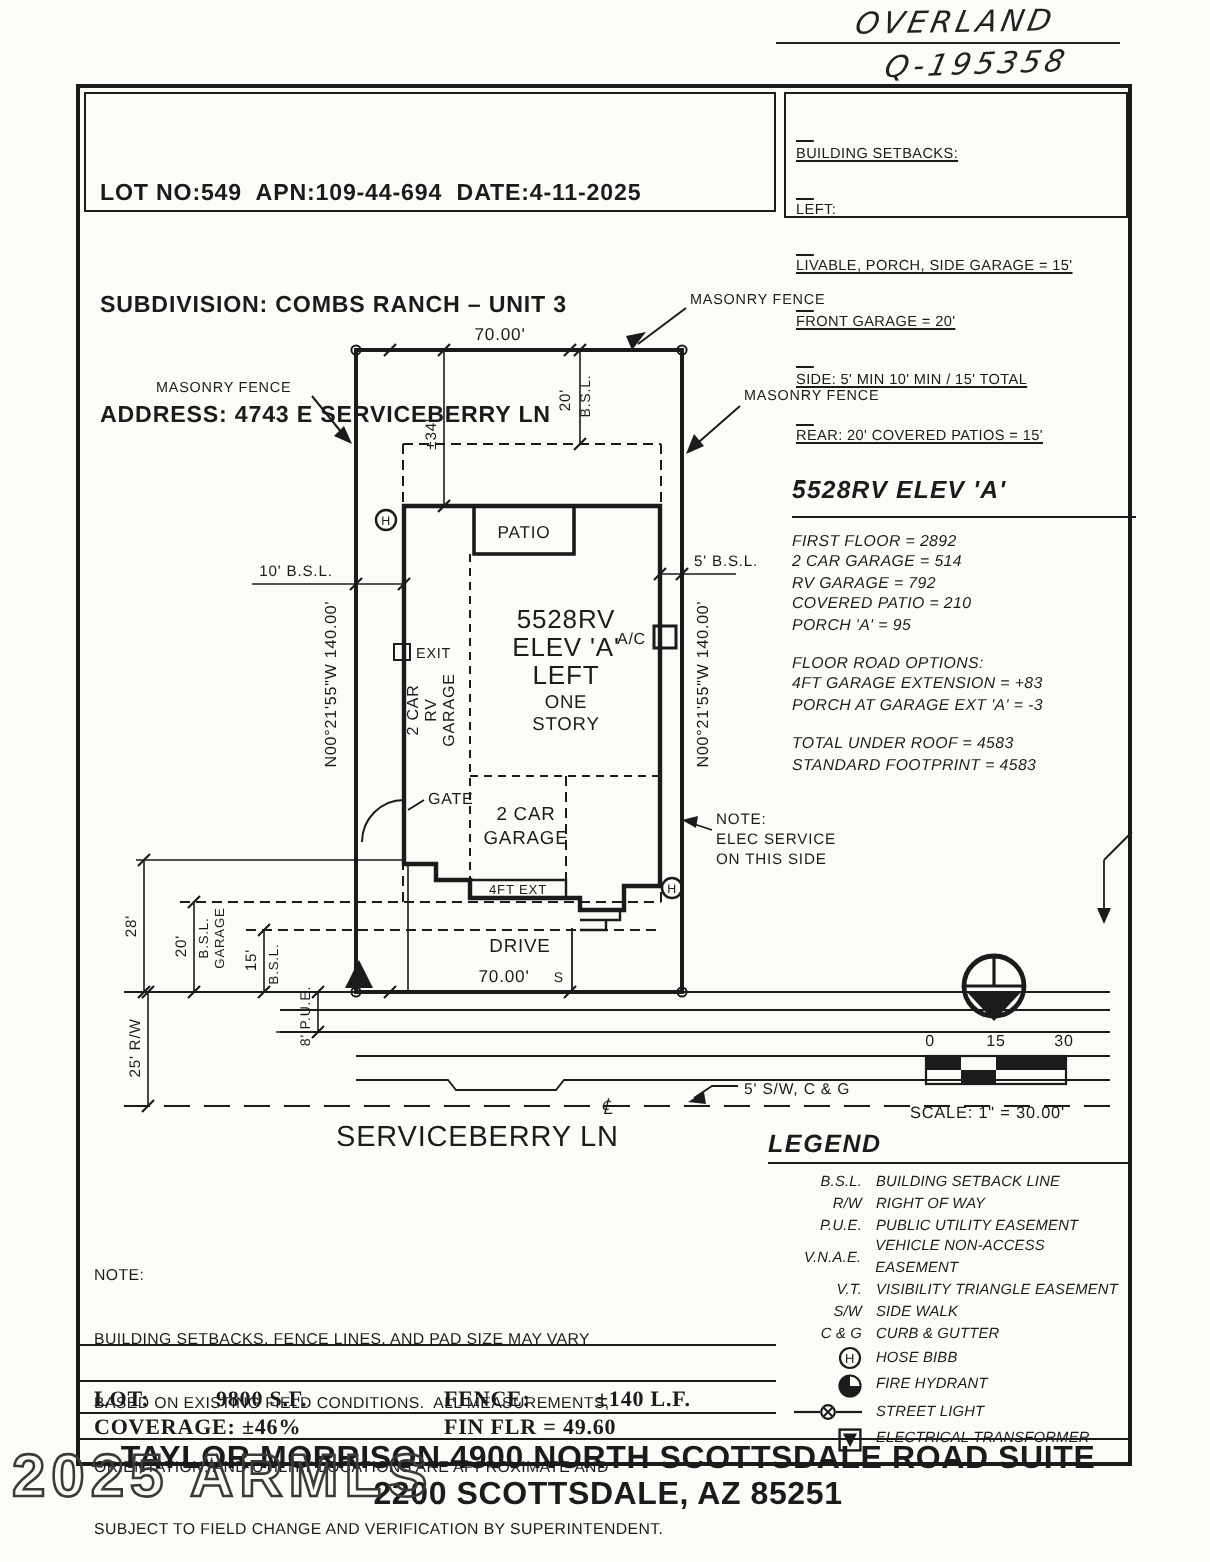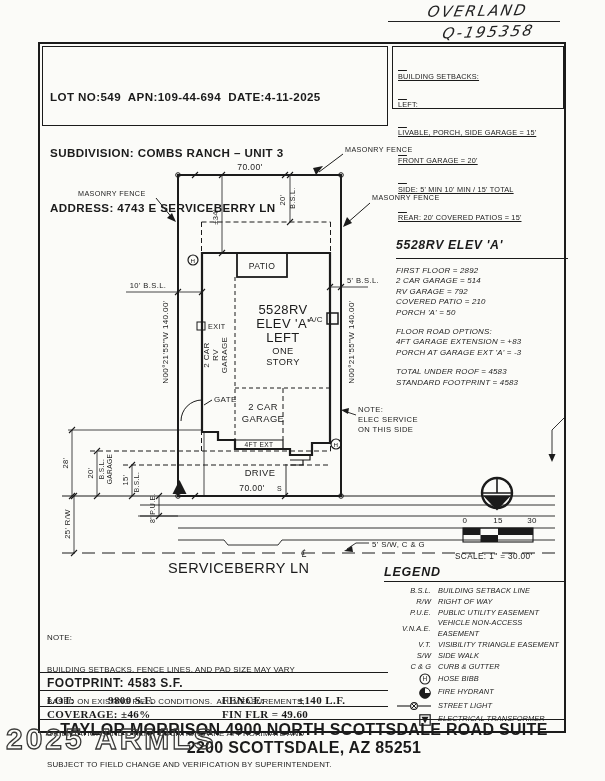--- a/index.html
+++ b/index.html
@@ -8,7 +8,7 @@
   .abs{position:absolute;}
   .border-main{left:38px;top:42px;width:528px;height:691px;border:2px solid #1b1b1b;box-sizing:border-box;}
   .box{border:1.6px solid #1b1b1b;box-sizing:border-box;}
-  .info-box{left:42px;top:46px;width:346px;height:80px;padding:4px 7px;
+  .info-box{left:42px;top:46px;width:346px;height:60px;padding:4px 7px;
             font-size:11.6px;line-height:18.5px;letter-spacing:.4px;font-weight:bold;white-space:pre;}
   .setback-box{left:392px;top:46px;width:172px;height:63px;padding:6px 5px;
             font-size:7.3px;line-height:9.4px;letter-spacing:.2px;white-space:pre;text-decoration:underline;}

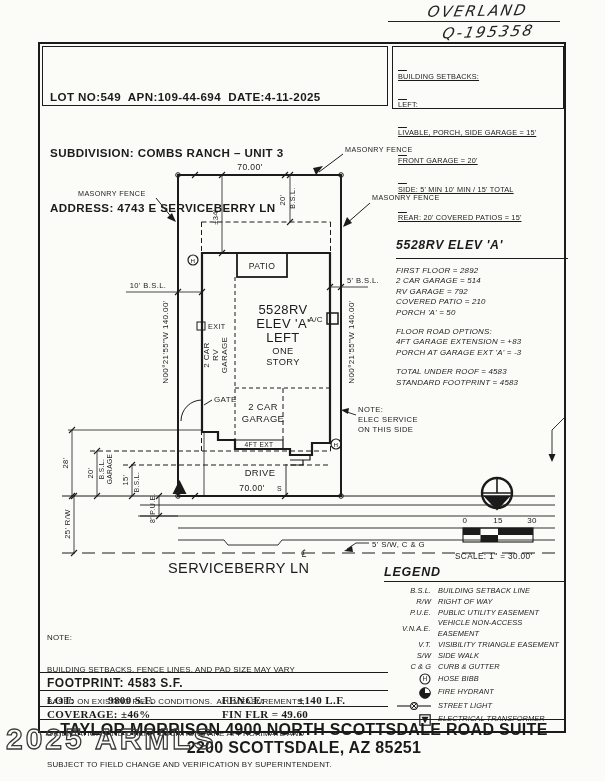--- a/index.html
+++ b/index.html
@@ -208,7 +208,7 @@
     <div class="ln">2 CAR GARAGE = 514</div>
     <div class="ln">RV GARAGE = 792</div>
     <div class="ln">COVERED PATIO = 210</div>
-    <div class="ln">PORCH 'A' = 50</div>
+    <div class="ln">PORCH 'A' = 95</div>
     <div class="gap"></div>
     <div class="ln">FLOOR ROAD OPTIONS:</div>
     <div class="ln">4FT GARAGE EXTENSION = +83</div>

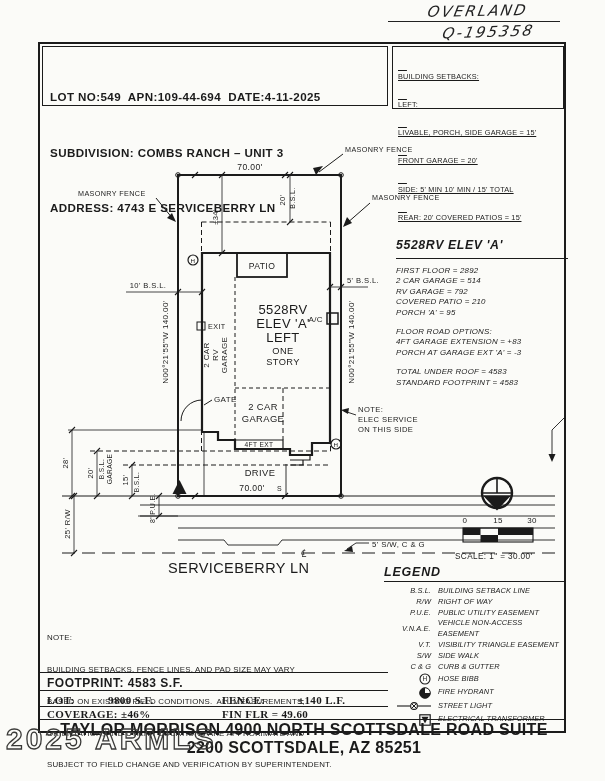--- a/index.html
+++ b/index.html
@@ -298,7 +298,6 @@
   </div>
 
   <div class="abs hline" style="left:40px;top:672px;width:348px;"></div>
-  <div class="abs footer-line1">FOOTPRINT: 4583 S.F.</div>
   <div class="abs hline" style="left:40px;top:690px;width:348px;"></div>
   <div class="abs frow" style="left:47px;top:694px;">LOT:</div>
   <div class="abs frow" style="left:108px;top:694px;">9800 S.F.</div>

